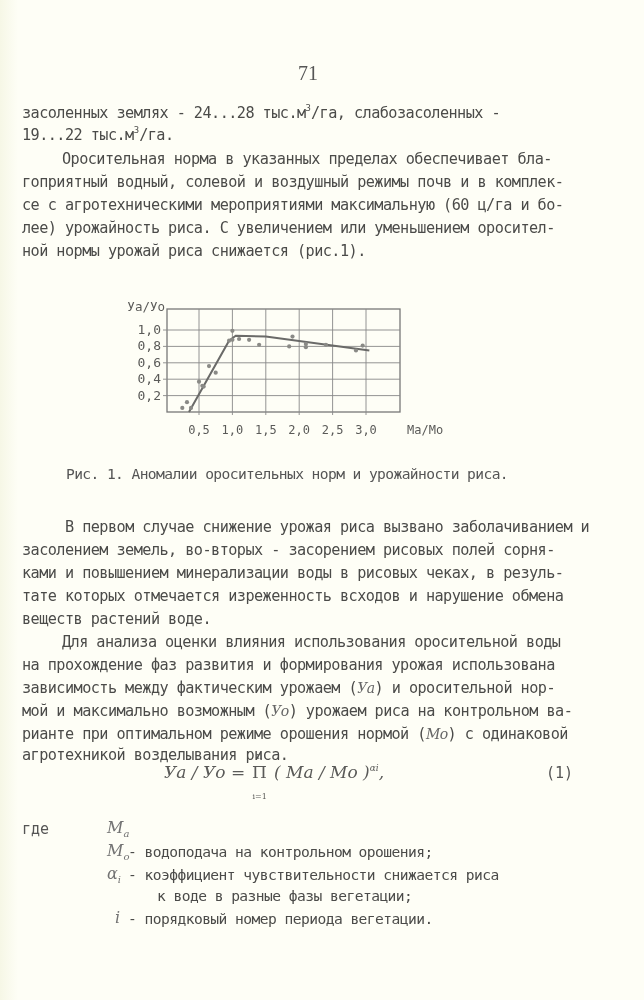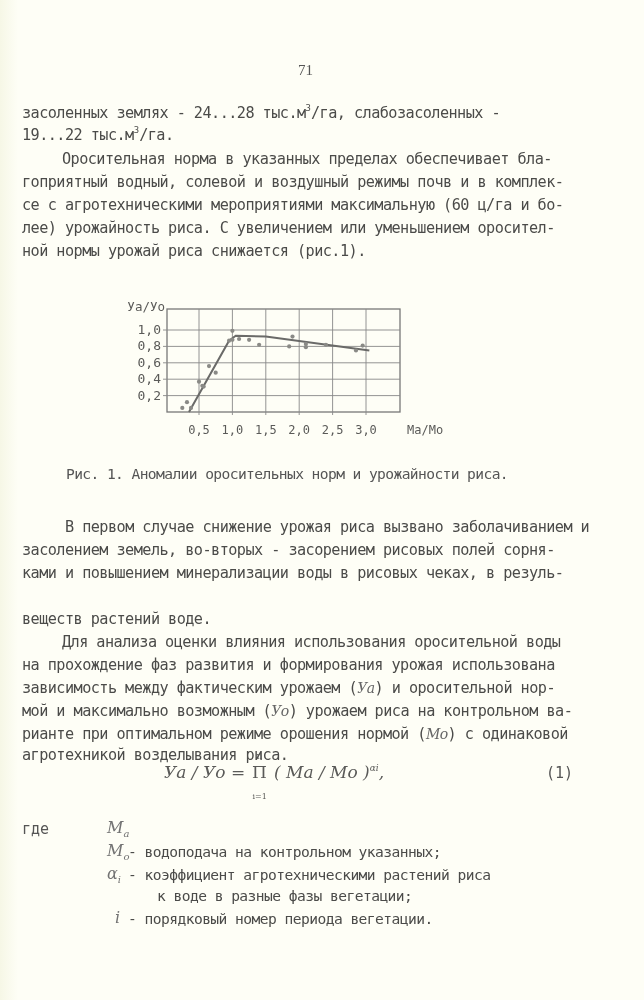--- a/index.html
+++ b/index.html
@@ -13,7 +13,7 @@
     .page { position: absolute; left: 0; top: 0; width: 644px; height: 1000px; }
     .edge { position: absolute; left: 0; top: 0; width: 18px; height: 1000px; background: linear-gradient(to right, #f6f7e6, #fefef6); }
     .line { position: absolute; white-space: pre; font-size: 15.2px; letter-spacing: -0.55px; line-height: 18px; color: #4b4b49; }
-    .pagenum { position: absolute; left: 298px; top: 62px; font-size: 15px; font-family: "Liberation Serif", serif; color: #555; }
+    .pagenum { position: absolute; left: 298px; top: 62px; font-size: 20px; font-family: "Liberation Serif", serif; color: #555; }
     .caption { position: absolute; left: 66px; top: 465px; font-size: 14.6px; white-space: pre; letter-spacing: -0.6px; color: #555; }
     .ital { font-family: "DejaVu Serif", serif; font-style: italic; font-weight: normal; color: #666; font-size: 14px; }
     sup { font-size: 9px; vertical-align: 7px; letter-spacing: 0; }

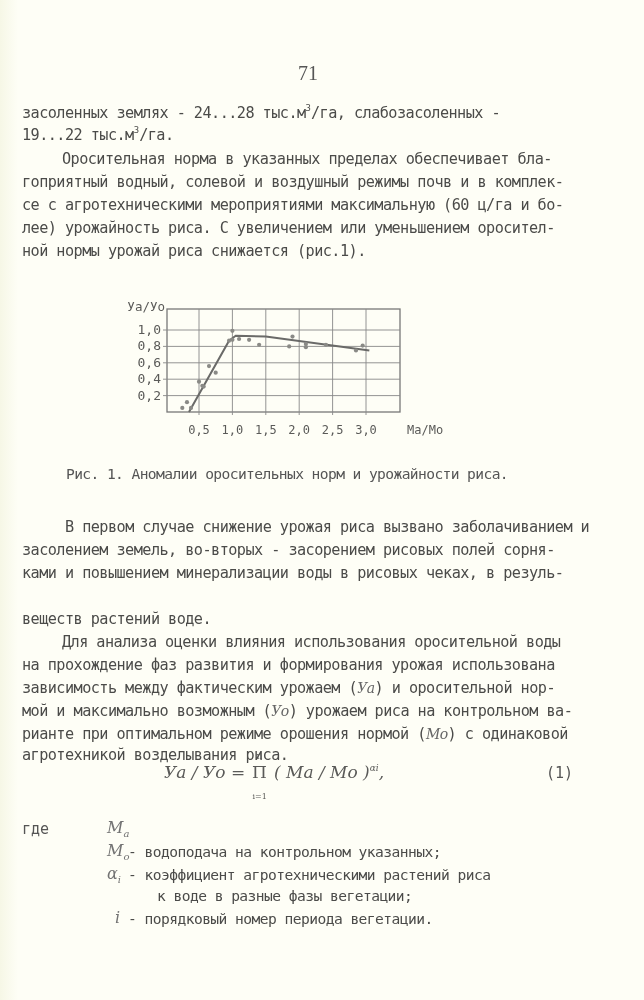--- a/index.html
+++ b/index.html
@@ -103,6 +103,7 @@
   <div class="line" style="left:22px; top:518px;margin-left:43px;">В первом случае снижение урожая риса вызвано заболачиванием и</div>
   <div class="line" style="left:22px; top:541px;">засолением земель, во-вторых - засорением рисовых полей сорня-</div>
   <div class="line" style="left:22px; top:564px;">ками и повышением минерализации воды в рисовых чеках, в резуль-</div>
+  <div class="line" style="left:22px; top:587px;">тате которых отмечается изреженность всходов и нарушение обмена</div>
   <div class="line" style="left:22px; top:610px;">веществ растений воде.</div>
 
   <div class="line" style="left:62px; top:633px;">Для анализа оценки влияния использования оросительной воды</div>

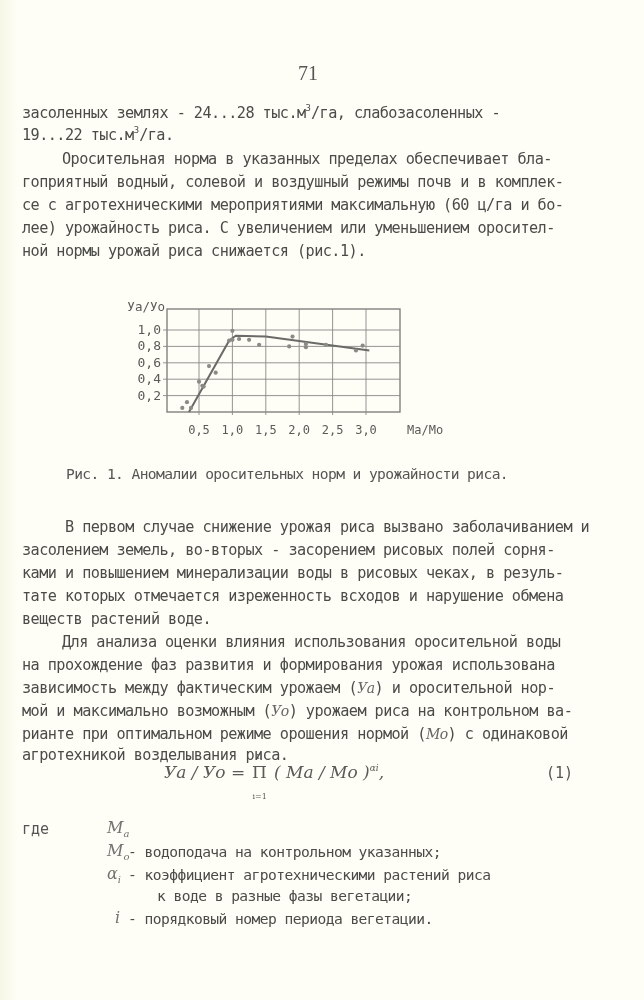--- a/index.html
+++ b/index.html
@@ -121,7 +121,7 @@
   <div class="sym" style="left:107px; top:818px;"><span>M</span><sub>a</sub></div>
 
   <div class="sym" style="left:107px; top:841px;"><span>M</span><sub>o</sub></div>
-  <div class="def" style="left:128px; top:843px;">- водоподача на контрольном указанных;</div>
+  <div class="def" style="left:128px; top:843px;">- водоподача на контрольном орошения;</div>
 
   <div class="sym" style="left:107px; top:864px;"><span>α</span><sub>i</sub></div>
   <div class="def" style="left:128px; top:866px;">- коэффициент агротехническими растений риса</div>

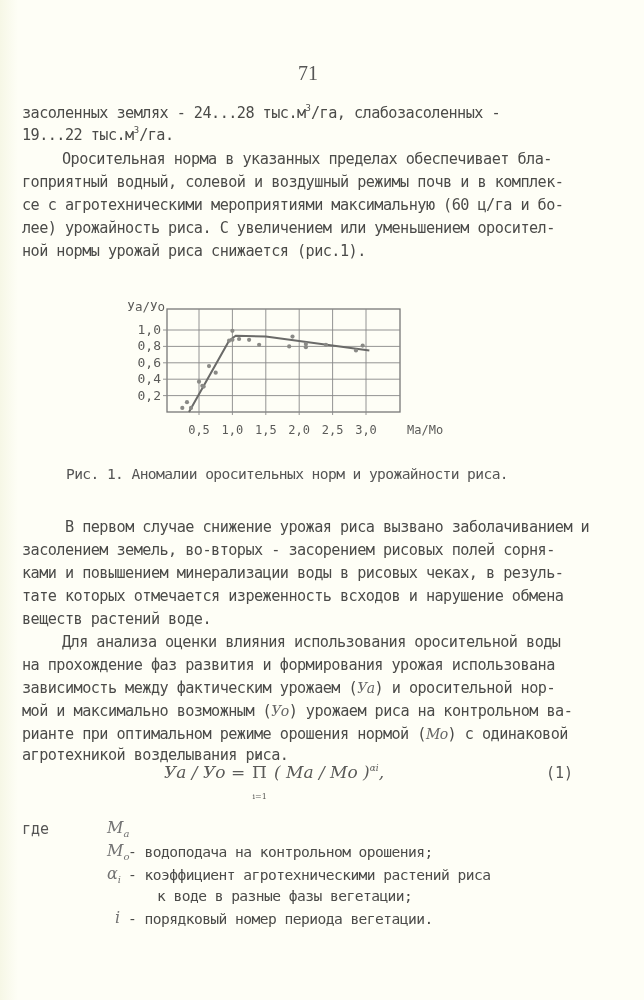--- a/index.html
+++ b/index.html
@@ -124,7 +124,7 @@
   <div class="def" style="left:128px; top:843px;">- водоподача на контрольном орошения;</div>
 
   <div class="sym" style="left:107px; top:864px;"><span>α</span><sub>i</sub></div>
-  <div class="def" style="left:128px; top:866px;">- коэффициент агротехническими растений риса</div>
+  <div class="def" style="left:128px; top:866px;">- коэффициент чувствительности снижается риса</div>
 
   <div class="def" style="left:157px; top:887px;">к воде в разные фазы вегетации;</div>
 

